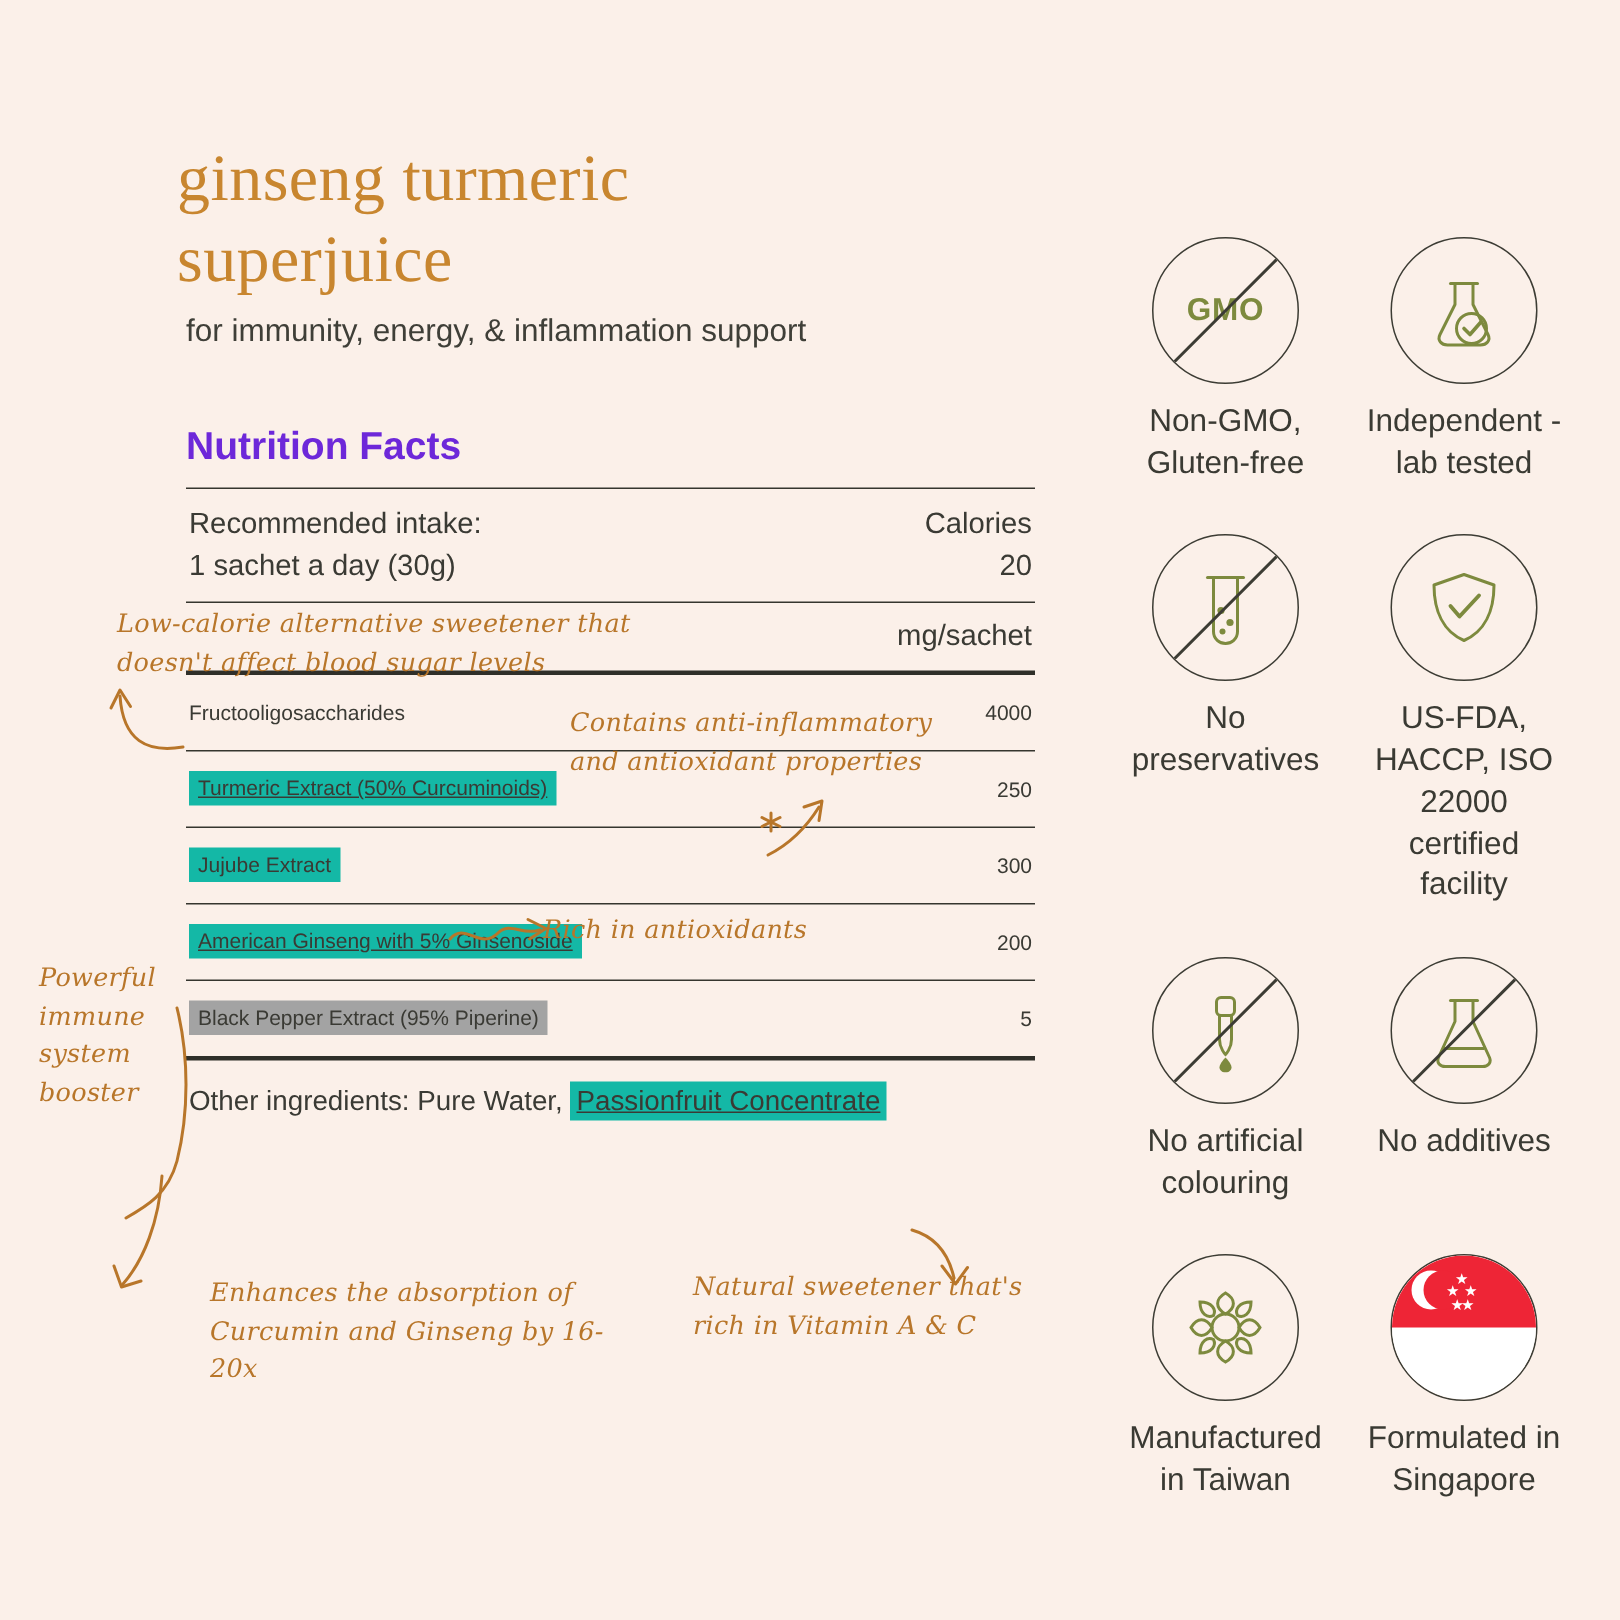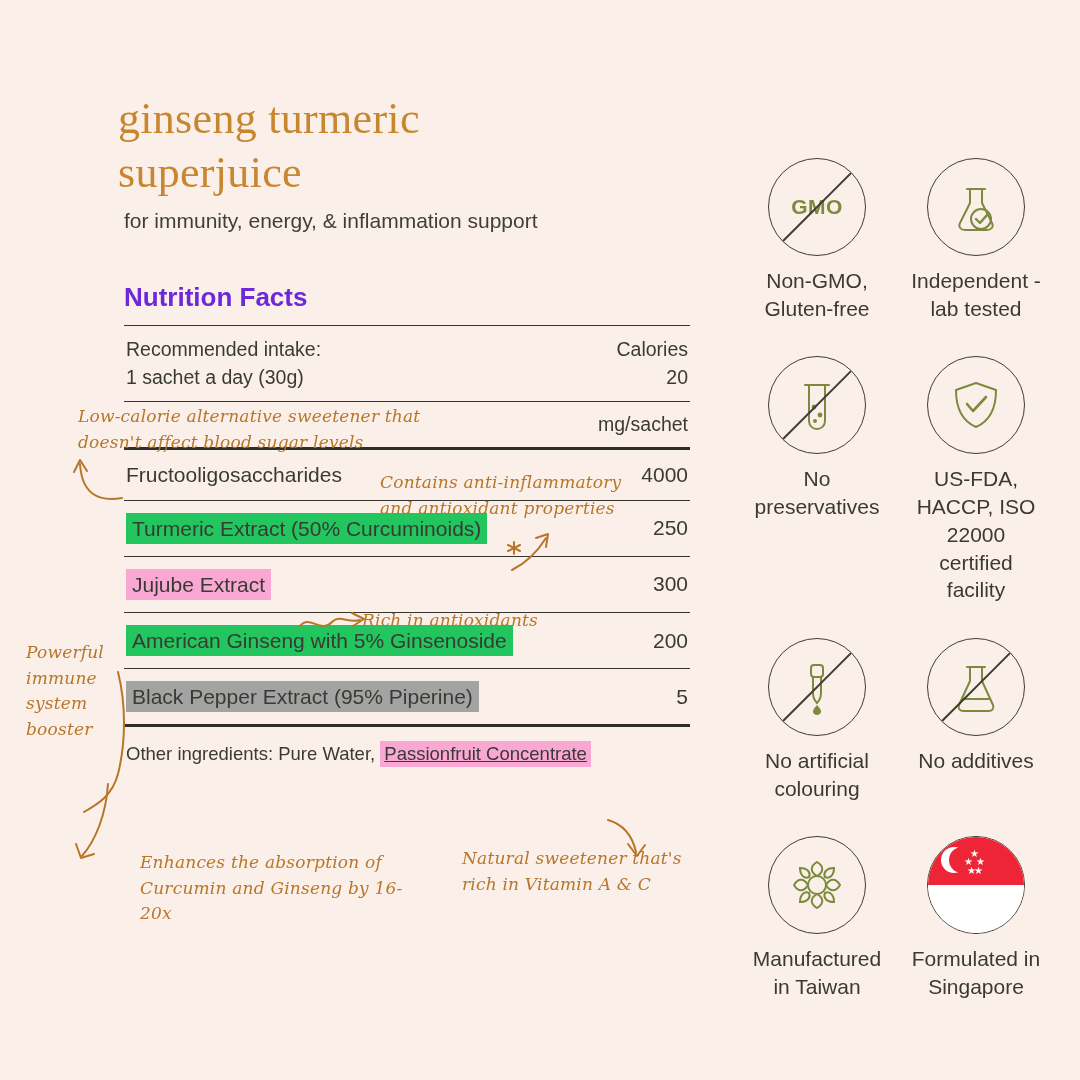--- a/index.html
+++ b/index.html
@@ -90,7 +90,7 @@
     display: flex;
     justify-content: space-between;
     align-items: center;
-    font-size: 21px;
+    font-size: 14px;
     padding: 12px 2px 12px 2px;
     min-height: 26px;
     text-align: center;

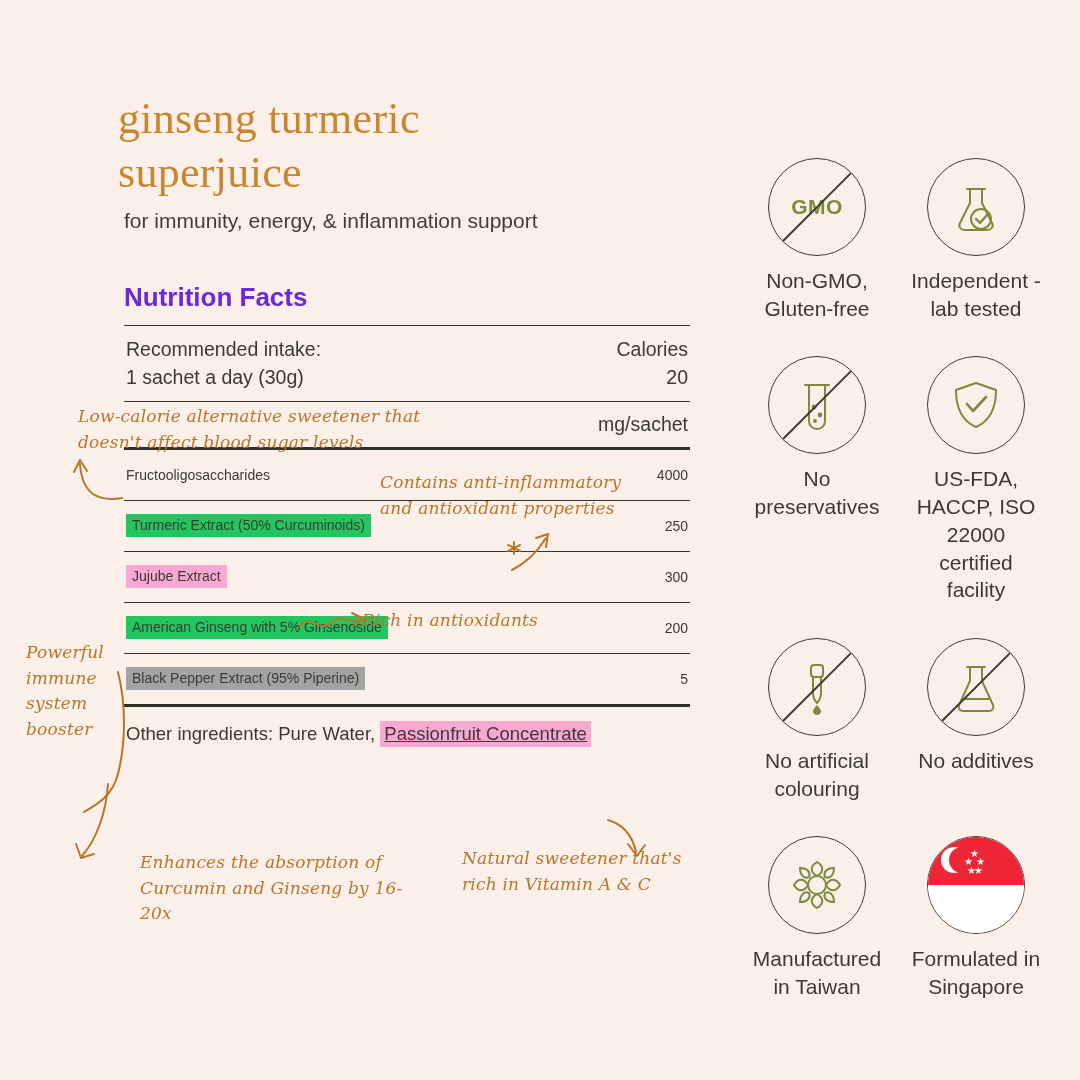--- a/index.html
+++ b/index.html
@@ -100,7 +100,7 @@
     display: inline-block;
     line-height: 1.2;
   }
-  .hl-orange { background: #22c55e; }
+  .hl-orange { background: #14b8a6; text-decoration: underline; }
   .hl-yellow { background: #f9a8d4; }
   .hl-grey   { background: #a3a3a3; }
   .other-row {

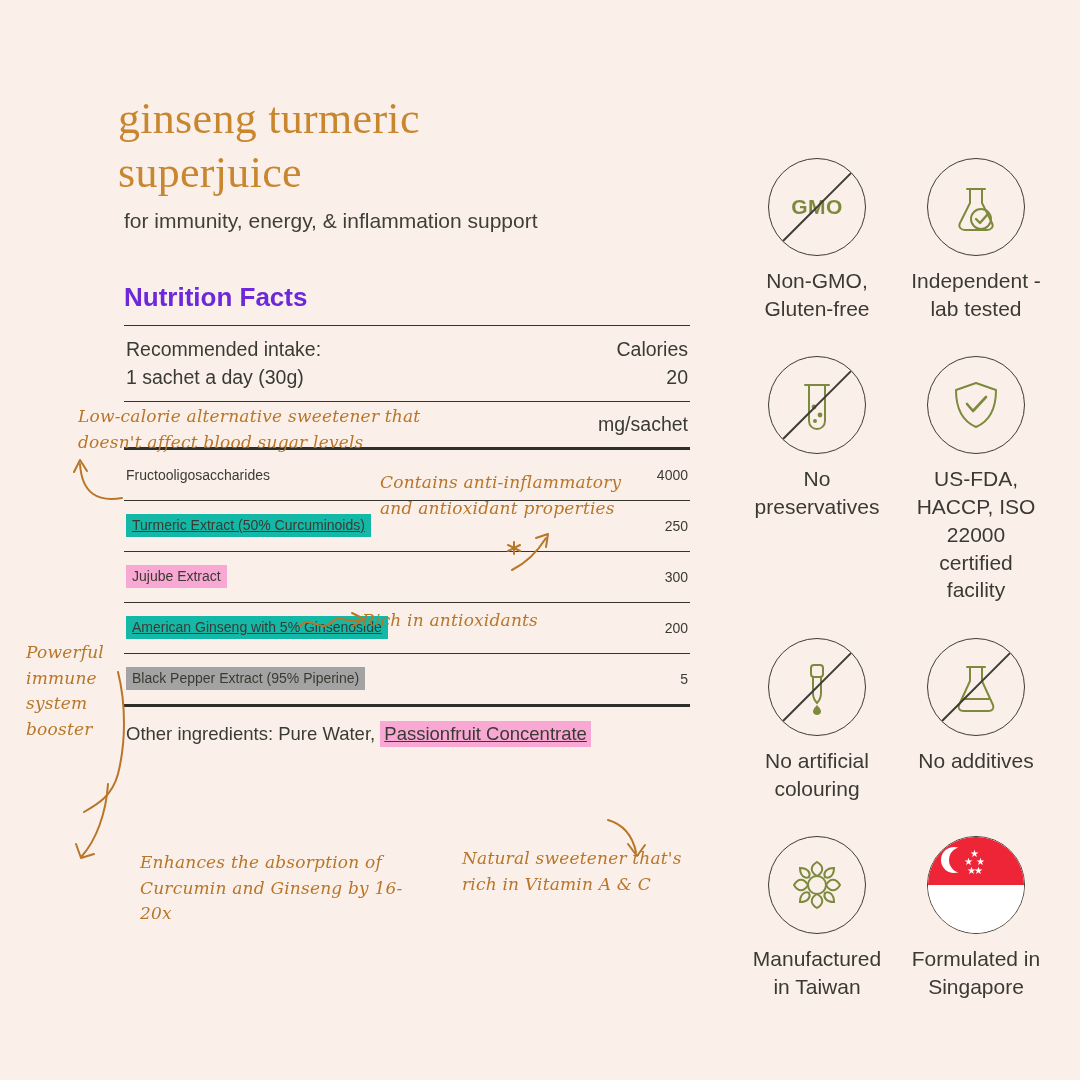--- a/index.html
+++ b/index.html
@@ -101,7 +101,7 @@
     line-height: 1.2;
   }
   .hl-orange { background: #14b8a6; text-decoration: underline; }
-  .hl-yellow { background: #f9a8d4; }
+  .hl-yellow { background: #14b8a6; }
   .hl-grey   { background: #a3a3a3; }
   .other-row {
     font-size: 18.5px;

